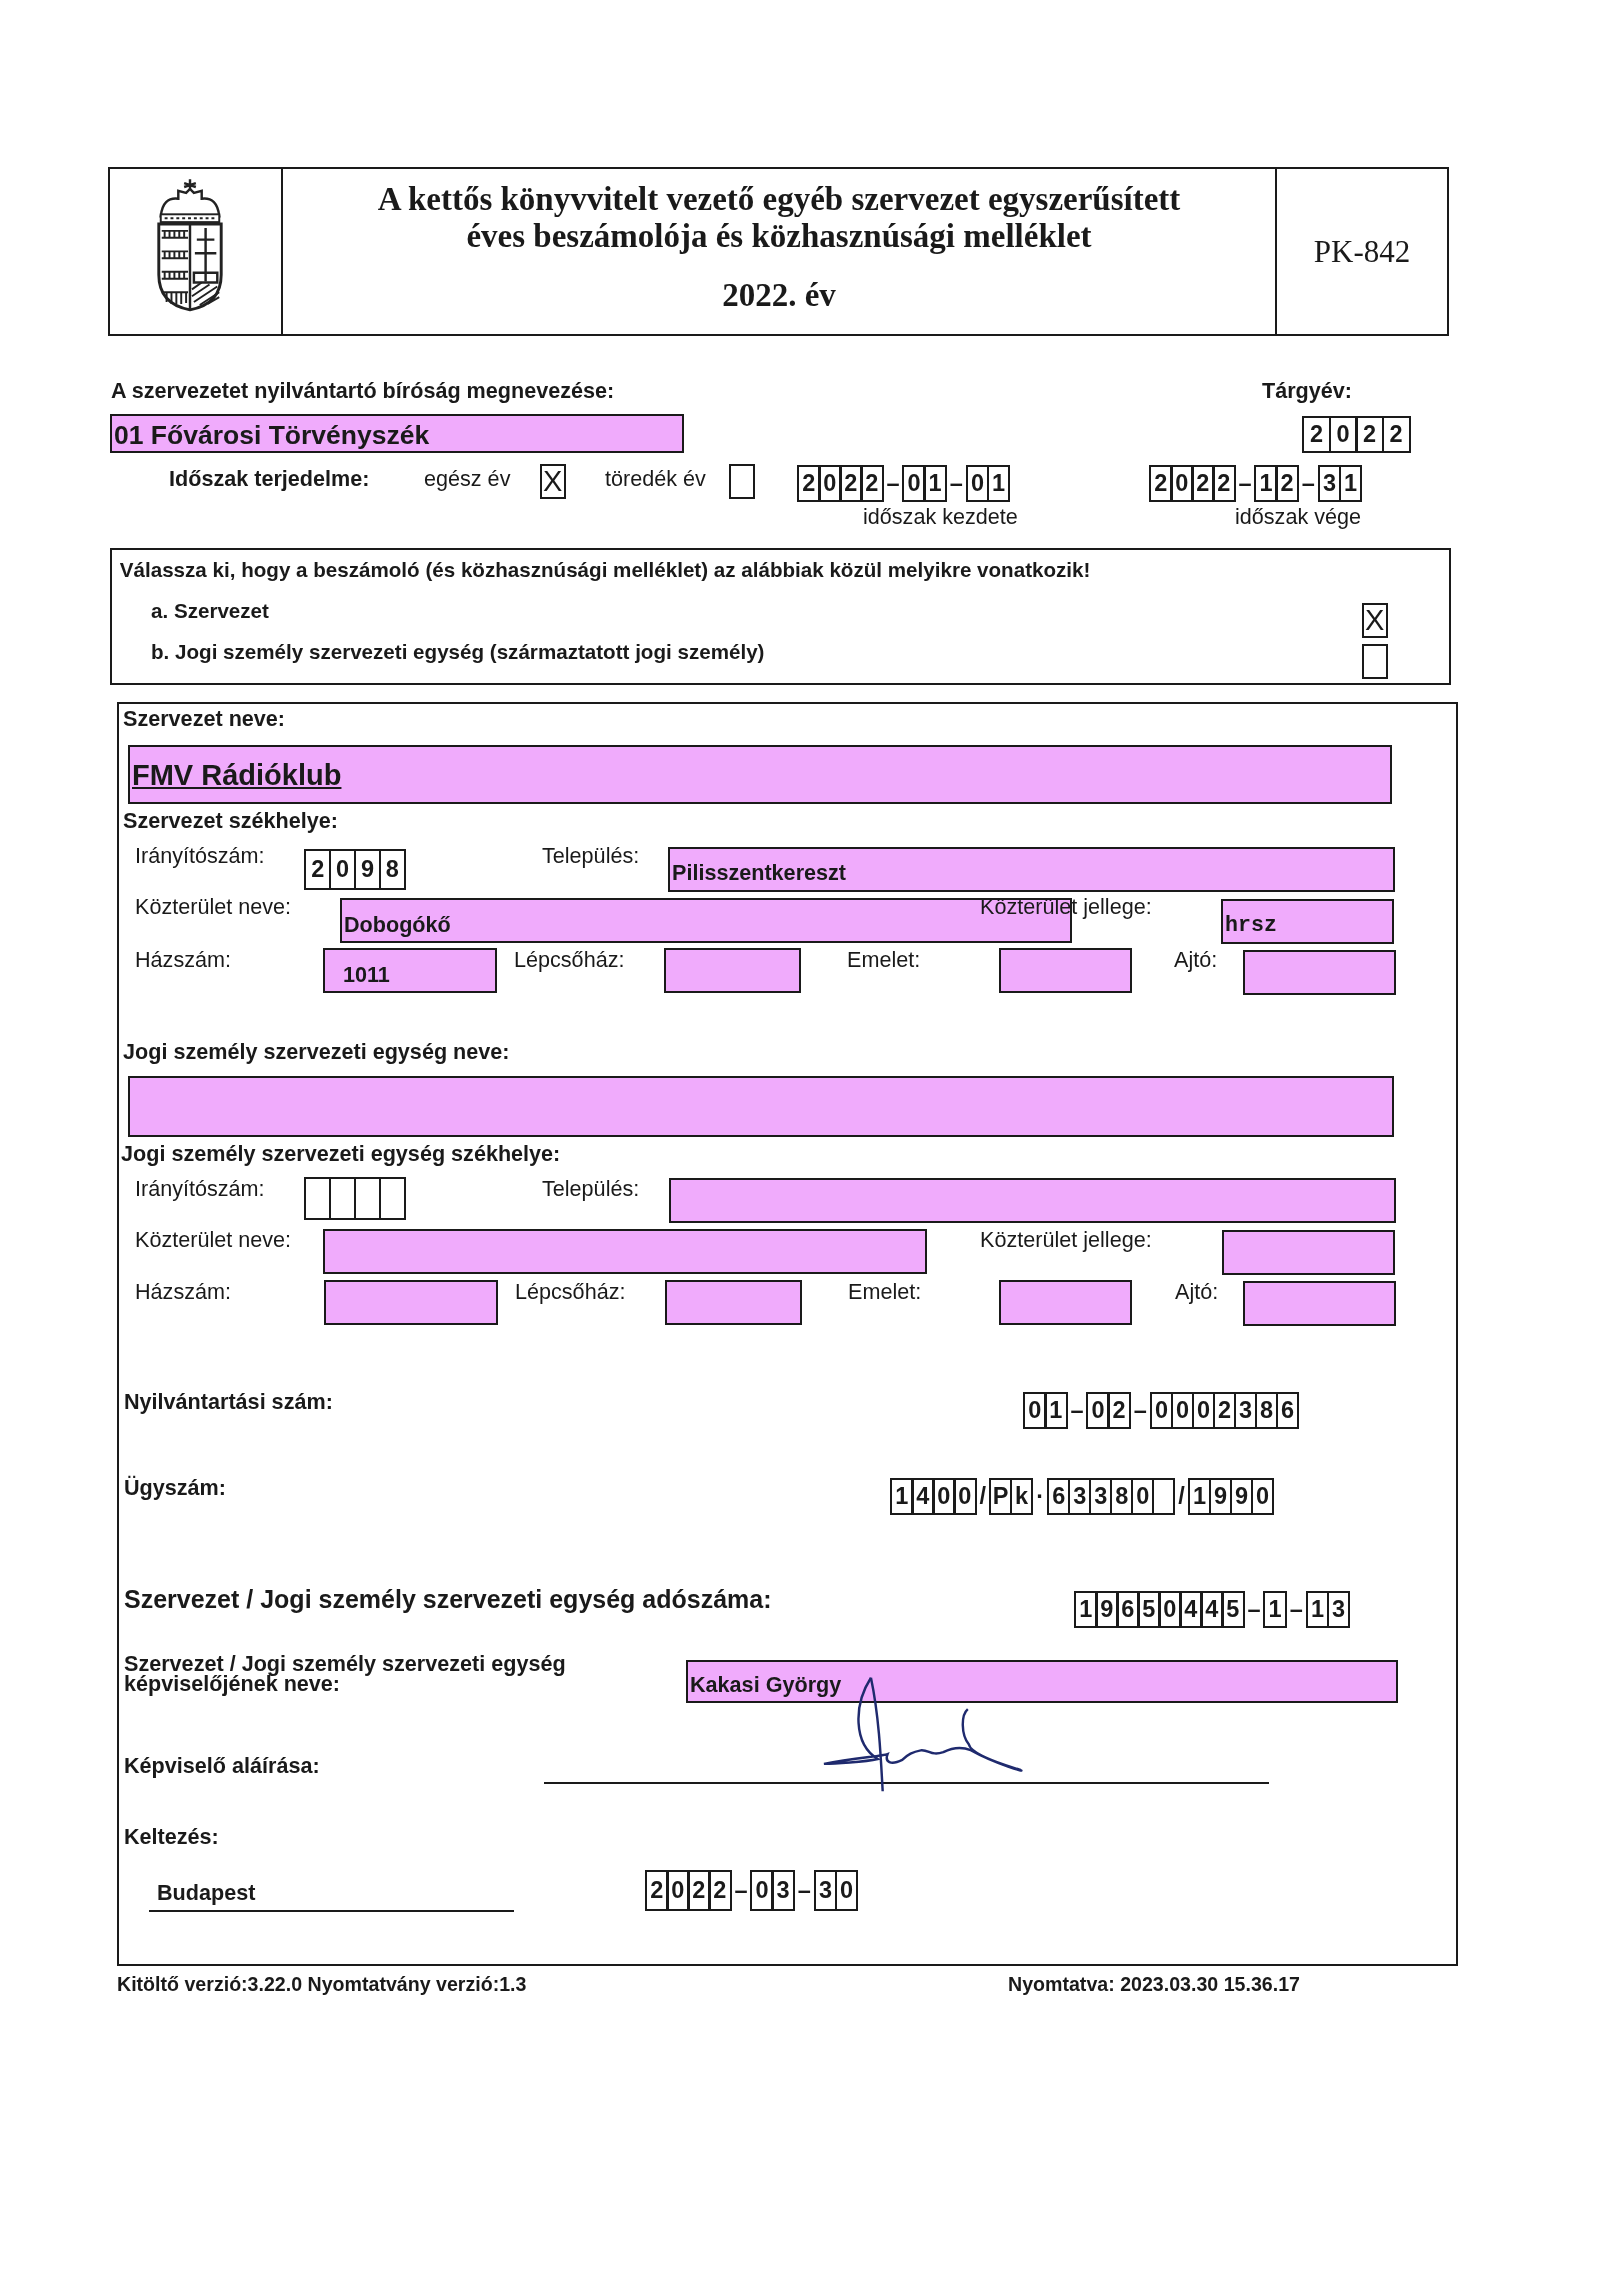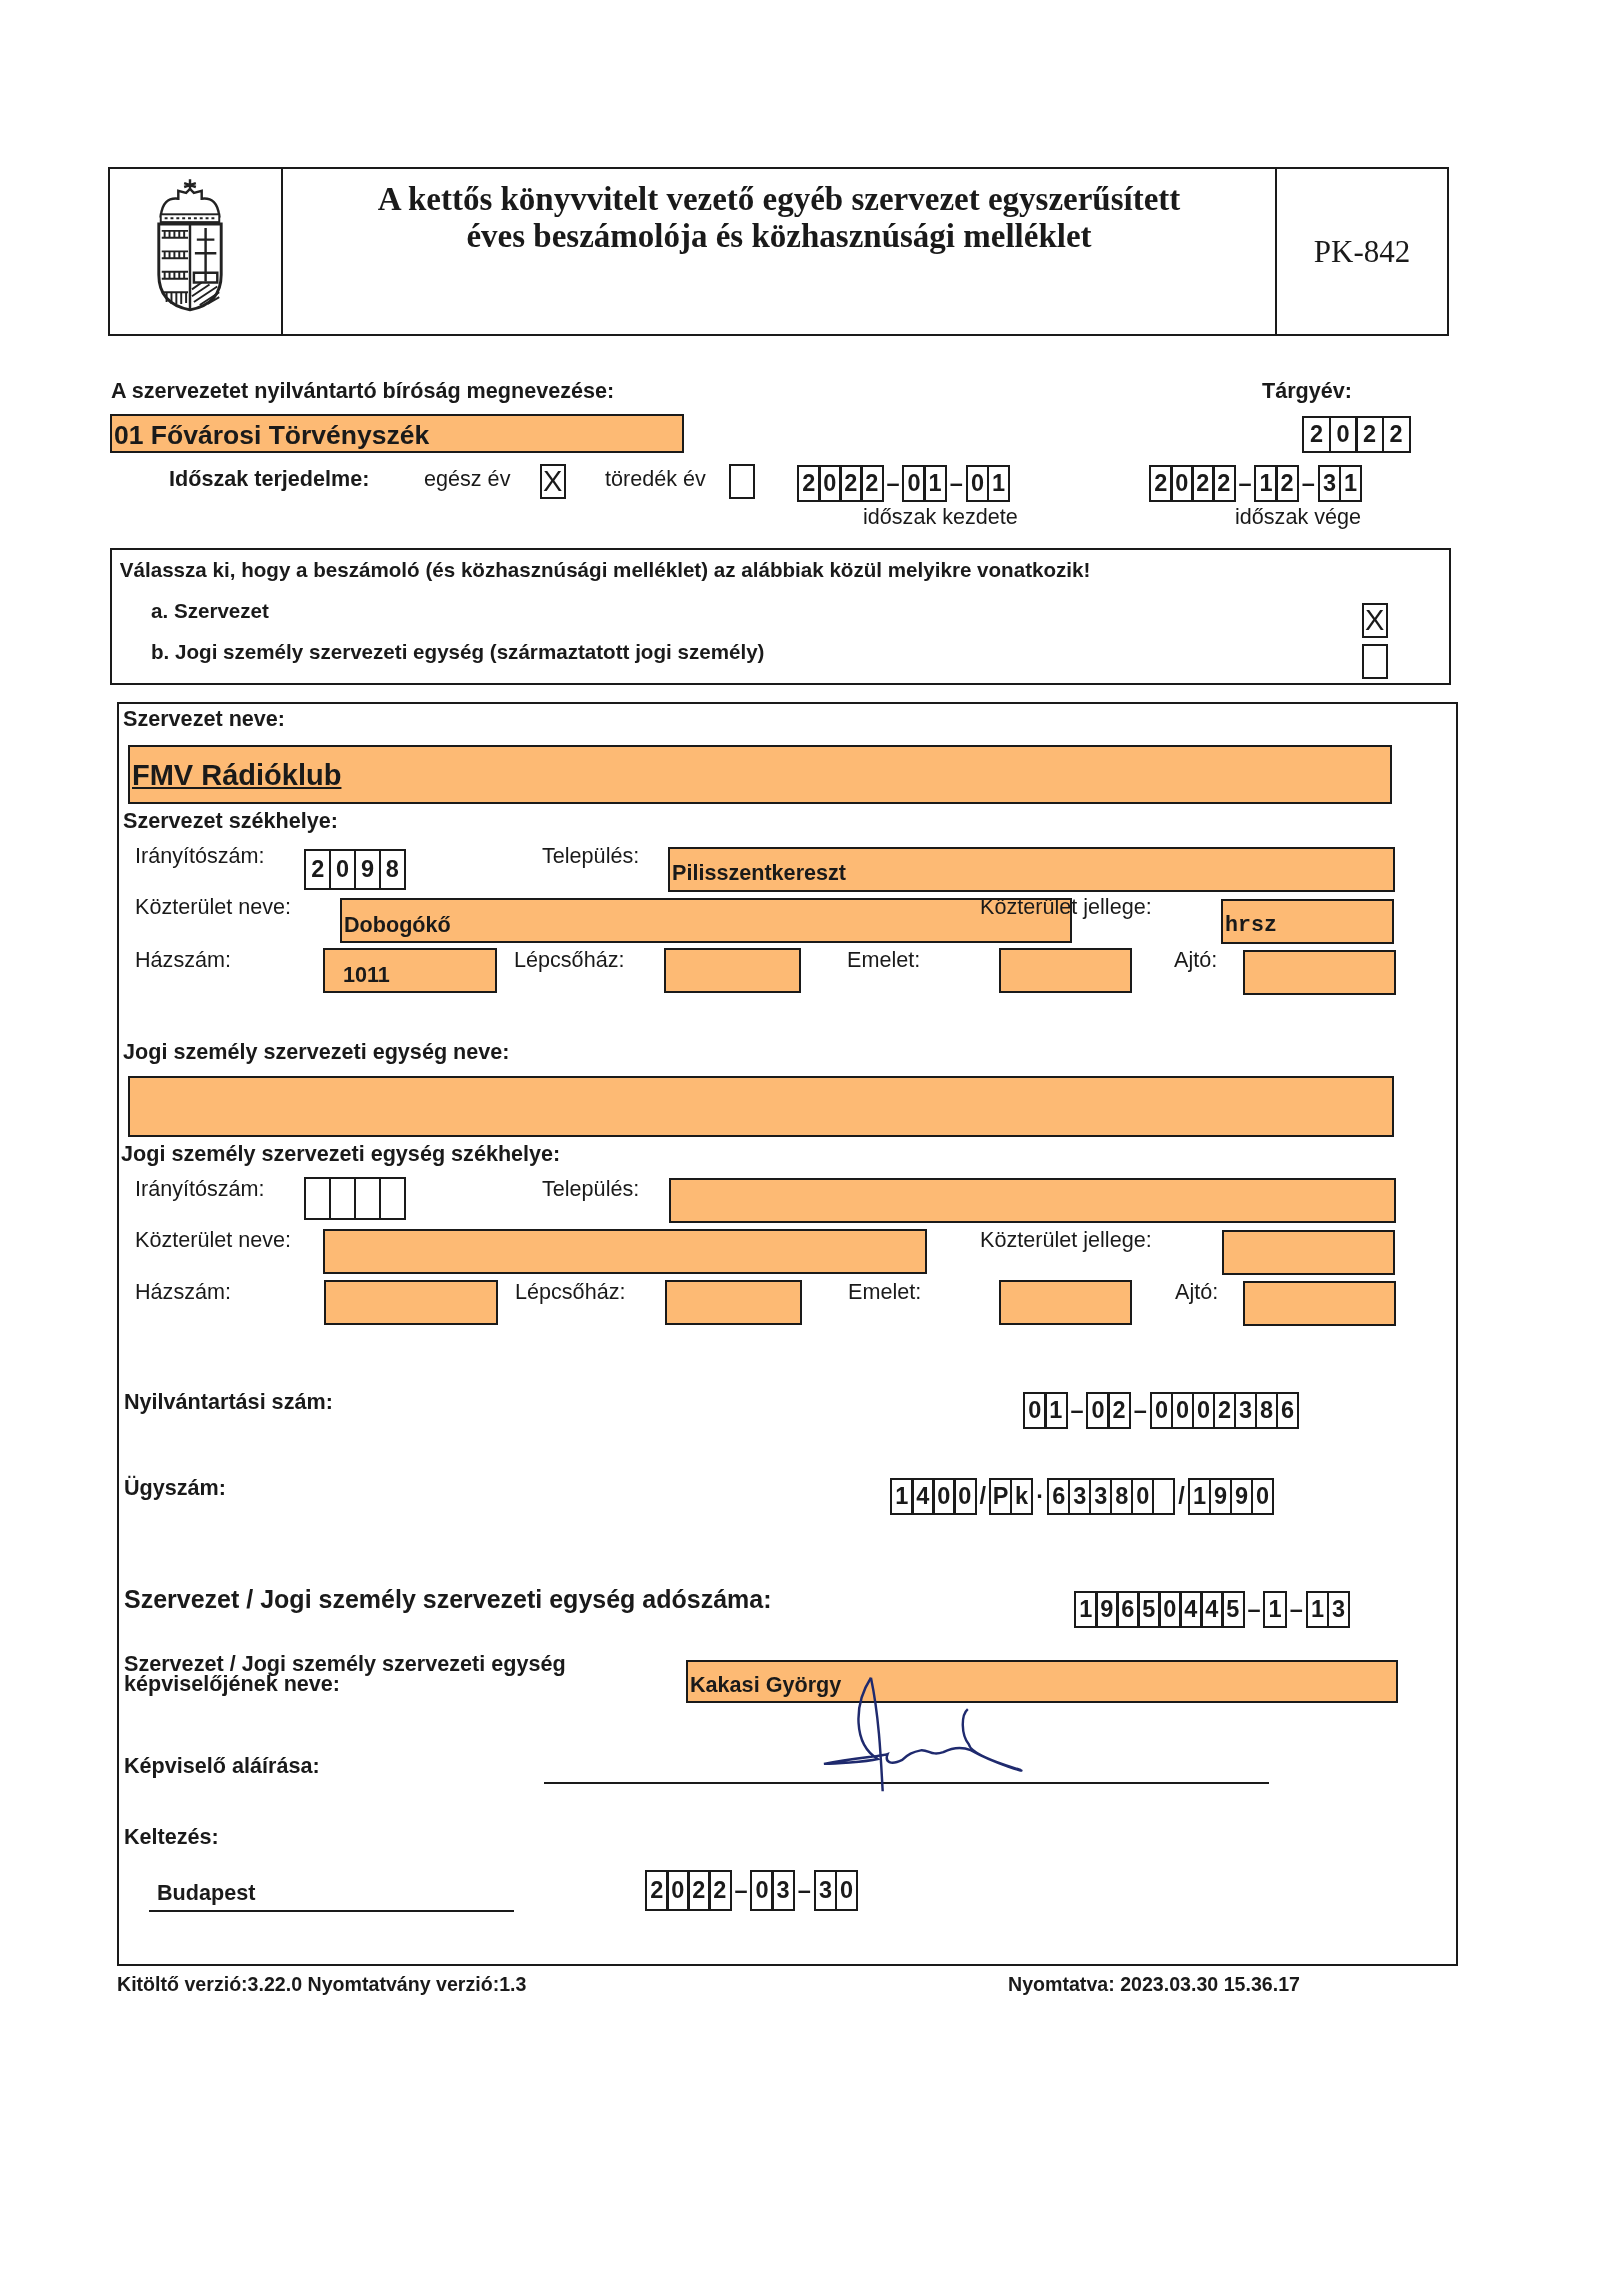--- a/index.html
+++ b/index.html
@@ -70,6 +70,7 @@
       <div>A kettős könyvvitelt vezető egyéb szervezet egyszerűsített</div>
       <div>éves beszámolója és közhasznúsági melléklet</div>
     </div>
+    <div class="t2">2022. év</div>
   </div>
   <div id="hdr-code-cell">PK-842</div>
 </div>

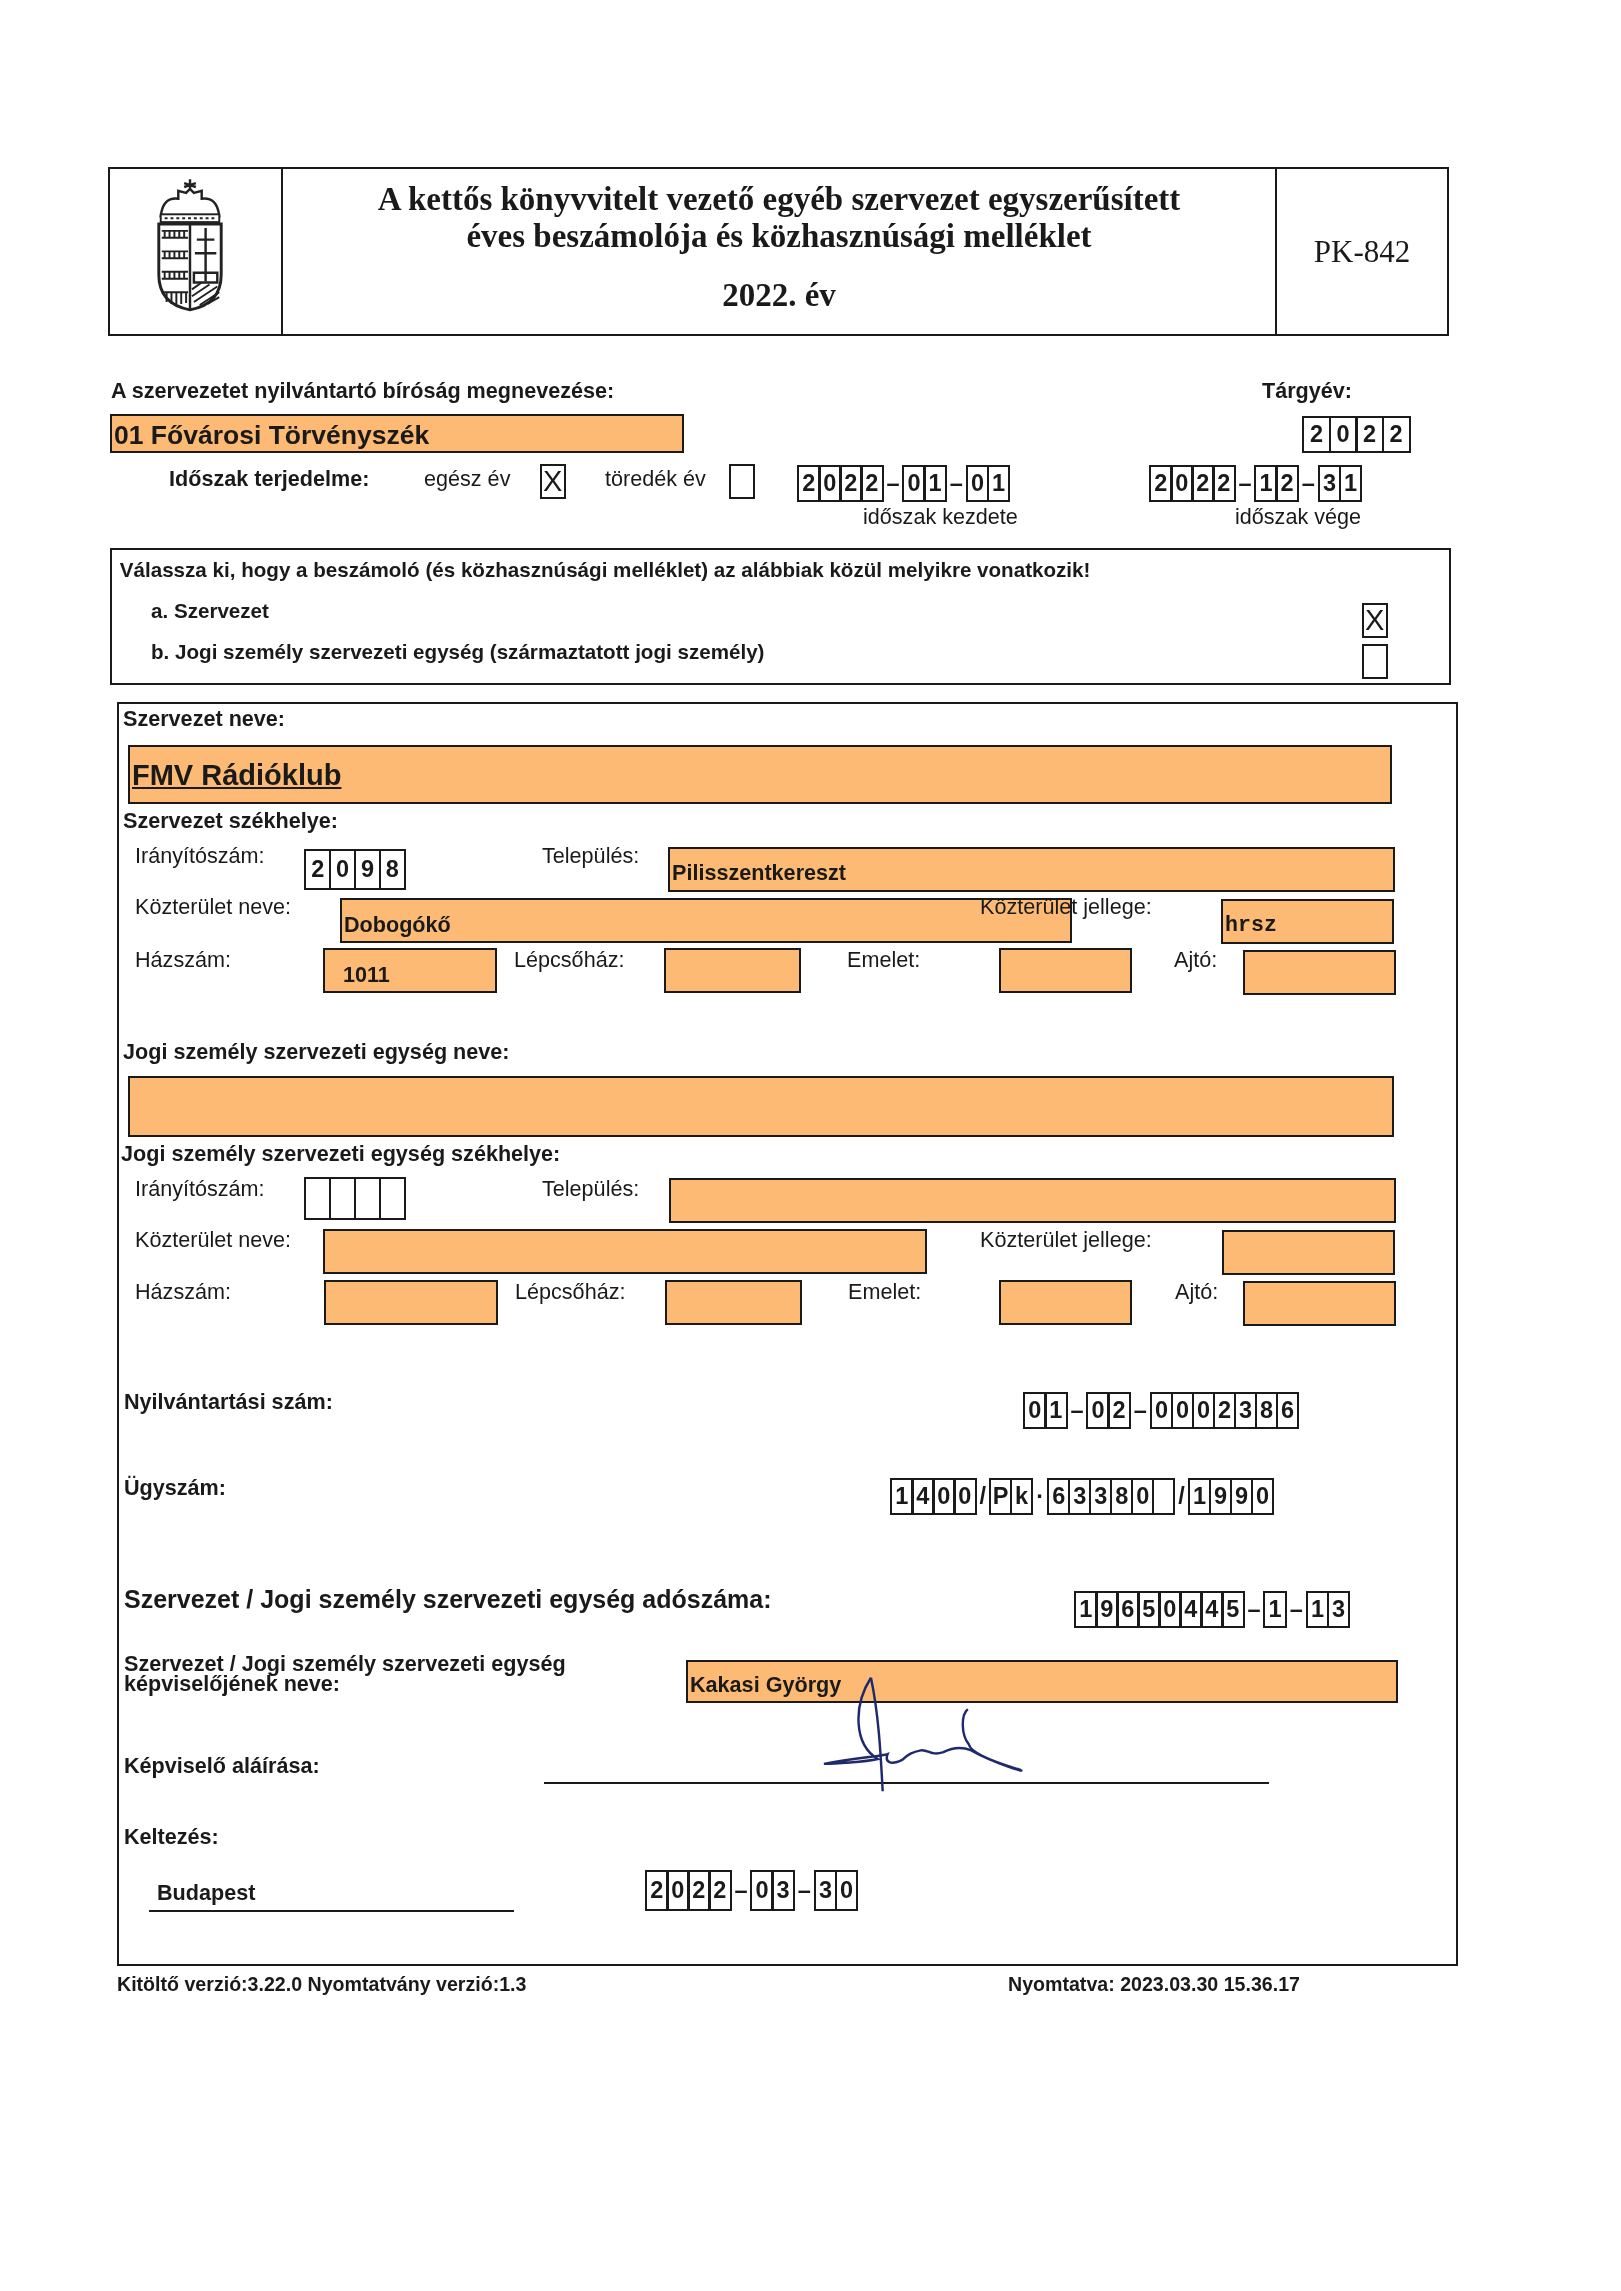--- a/index.html
+++ b/index.html
@@ -6,7 +6,7 @@
   html, body { width: 1621px; height: 2292px; background: #ffffff; }
   body { position: relative; font-family: "Liberation Sans", sans-serif; color: #1a1a1a; overflow: hidden; }
   .abs { position: absolute; }
-  .box { position: absolute; border: 2.9px solid #1a1a1a; background: #fdba74; }
+  .box { position: absolute; border: 2.9px solid #1a1a1a; background: #f0abfc; }
   .lbl { position: absolute; font-size: 22.5px; white-space: nowrap; }
   .lblb { position: absolute; font-size: 22.5px; font-weight: bold; white-space: nowrap; }
   .val { position: absolute; font-size: 21.6px; font-weight: bold; white-space: nowrap; }

